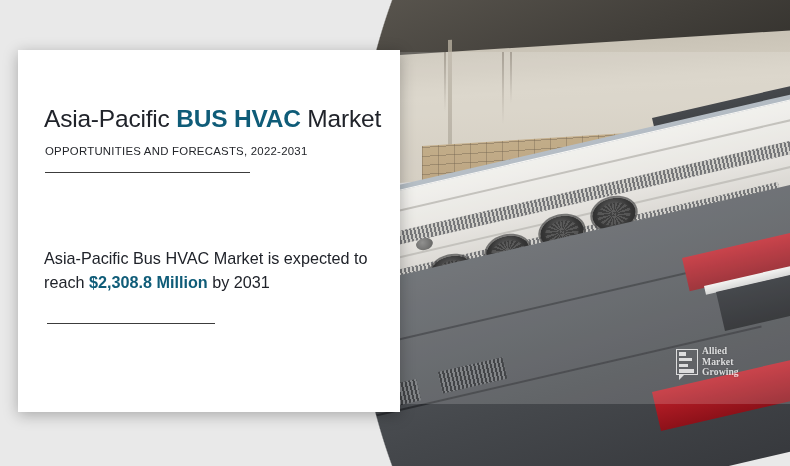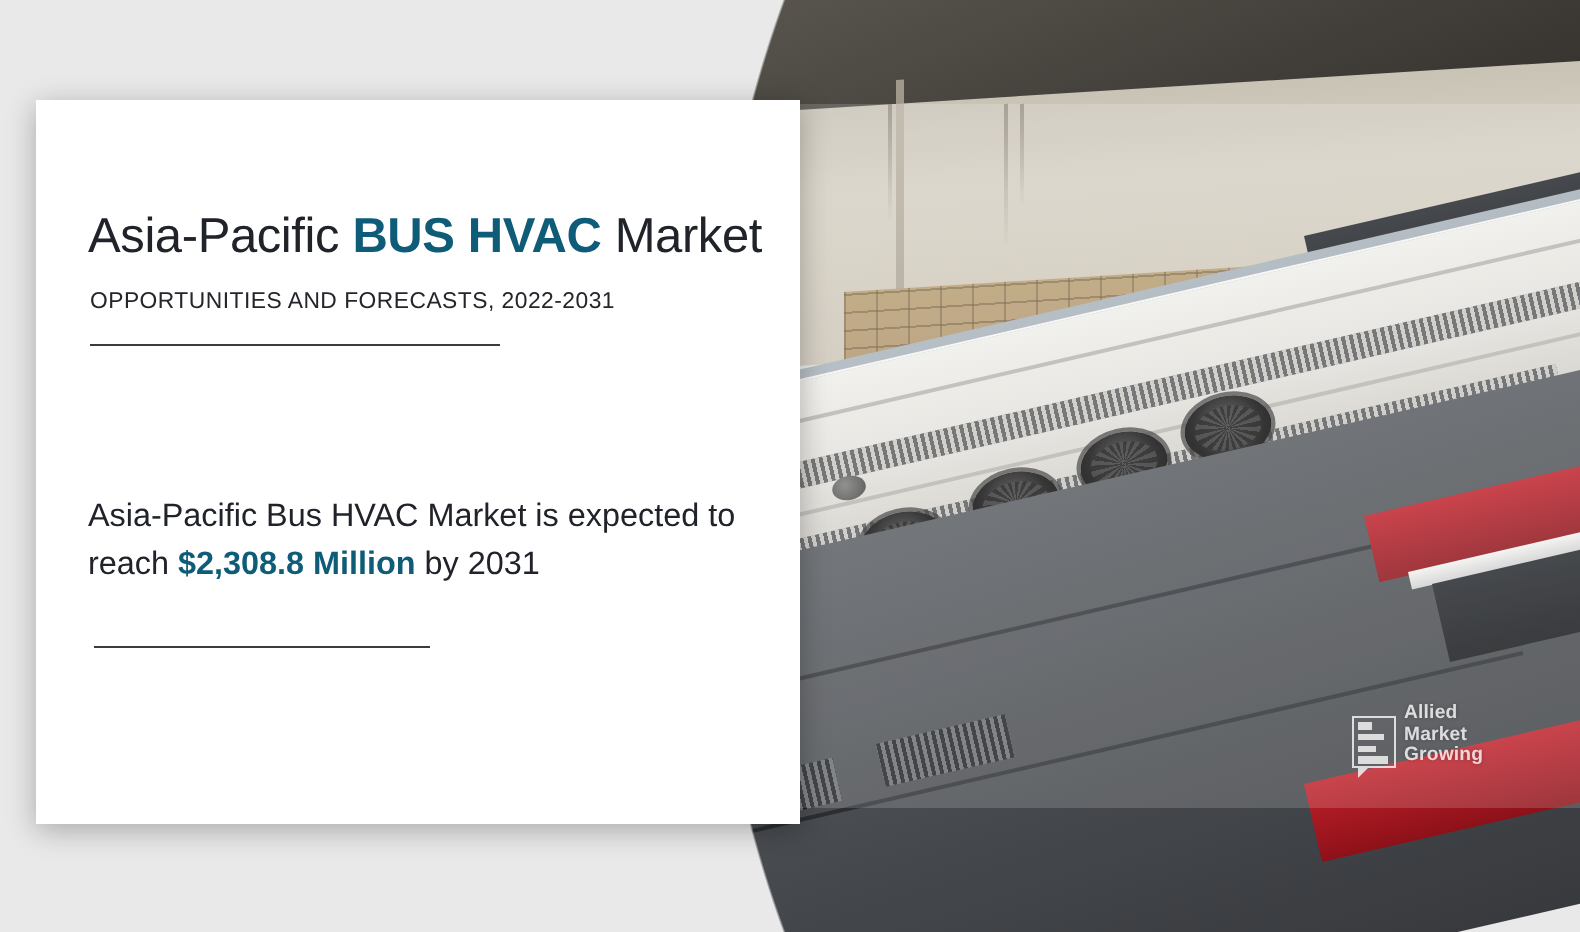--- a/index.html
+++ b/index.html
@@ -195,8 +195,9 @@
   #logo{
     position:absolute; left:676px; top:340px;
     width:80px; height:44px;
-    display:flex; align-items:flex-end; gap:4px;
+    display:flex; align-items:center; gap:4px;
     opacity:.78;
+    font-family:Liberation Serif, serif;
   }
   #logo-mark{
     position:relative; width:22px; height:26px; flex:0 0 22px;

